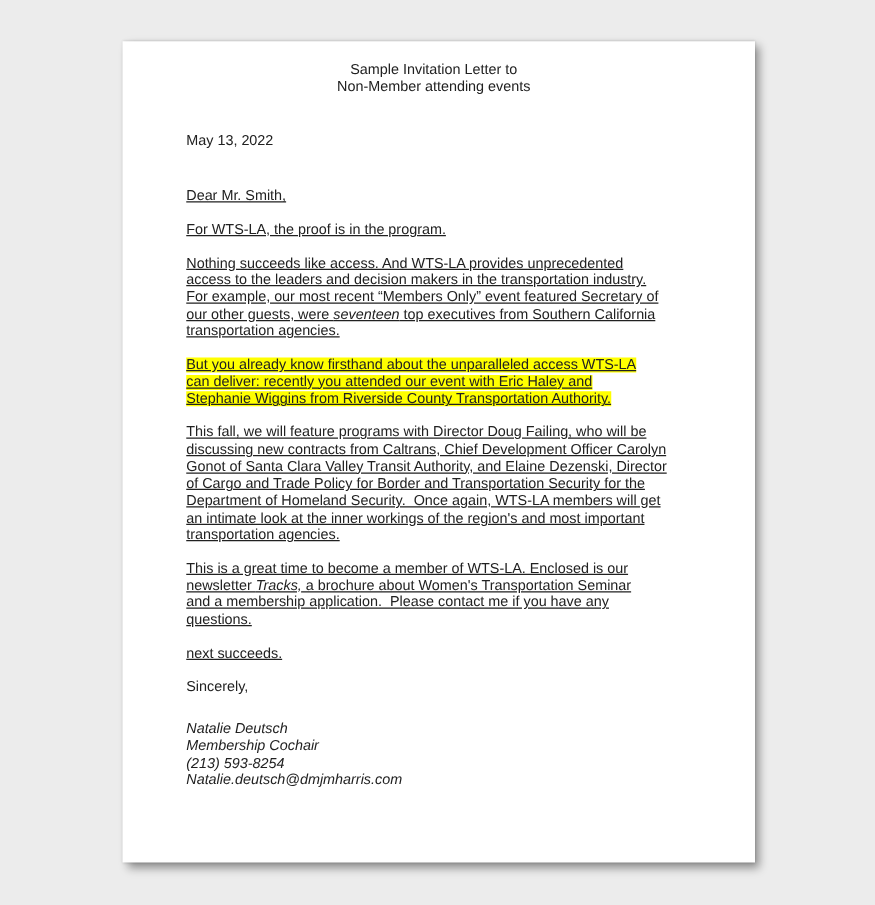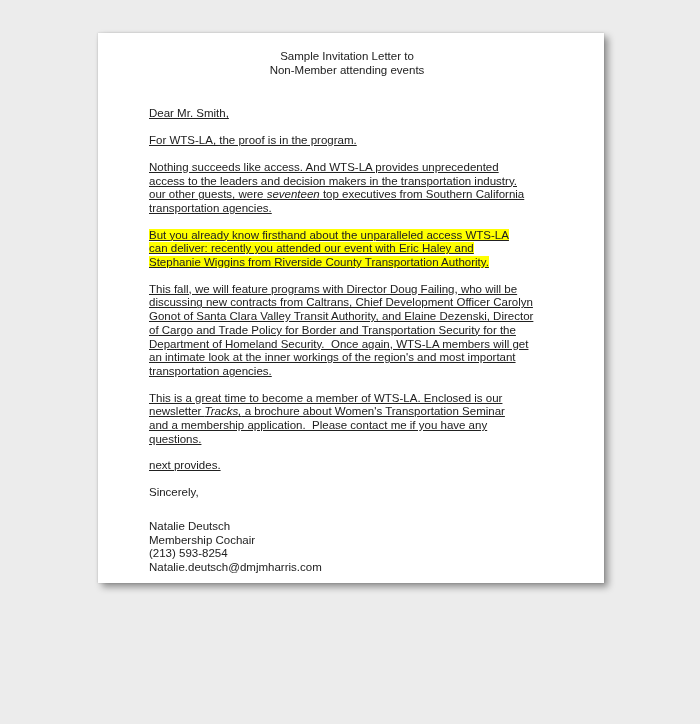--- a/index.html
+++ b/index.html
@@ -17,7 +17,7 @@
   }
   .backdrop{position:absolute;inset:0;background:var(--bg);}
   .page{
-    position:absolute;left:98px;top:33px;width:506px;height:550px;
+    position:absolute;left:98px;top:33px;width:506px;height:657px;
     background:var(--page);
     box-shadow:0 0 2px rgba(0,0,0,0.18), 4px 4px 7px rgba(0,0,0,0.40);
     padding:17px 44px 0 51px;

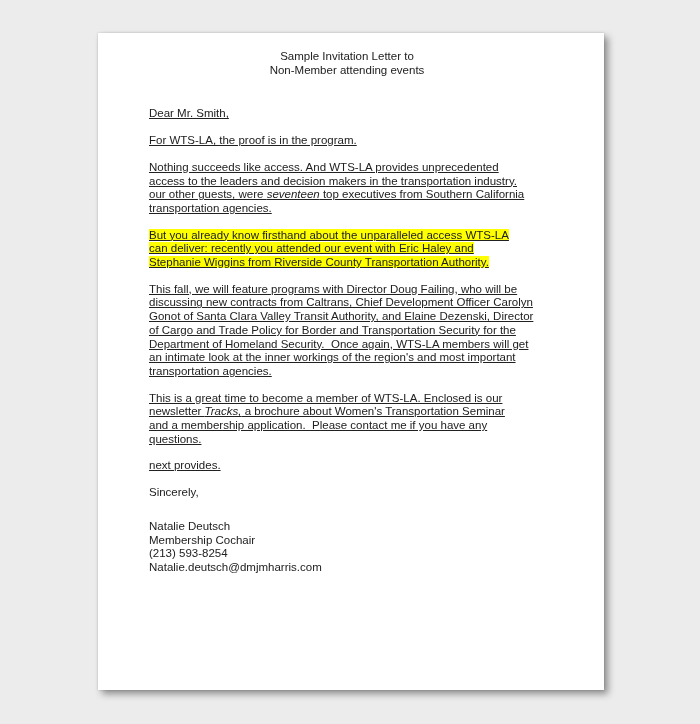--- a/index.html
+++ b/index.html
@@ -44,6 +44,9 @@
         <div class="block gap-lg center">
           <div class="line"><span>Sample Invitation Letter to</span></div>
           <div class="line"><span>Non-Member attending events</span></div>
+        </div>
+        <div class="block gap-lg">
+          <div class="line"><span>May 13, 2022</span></div>
         </div>
         <div class="block gap-md">
           <div class="line"><span>Dear Mr. Smith,</span></div>

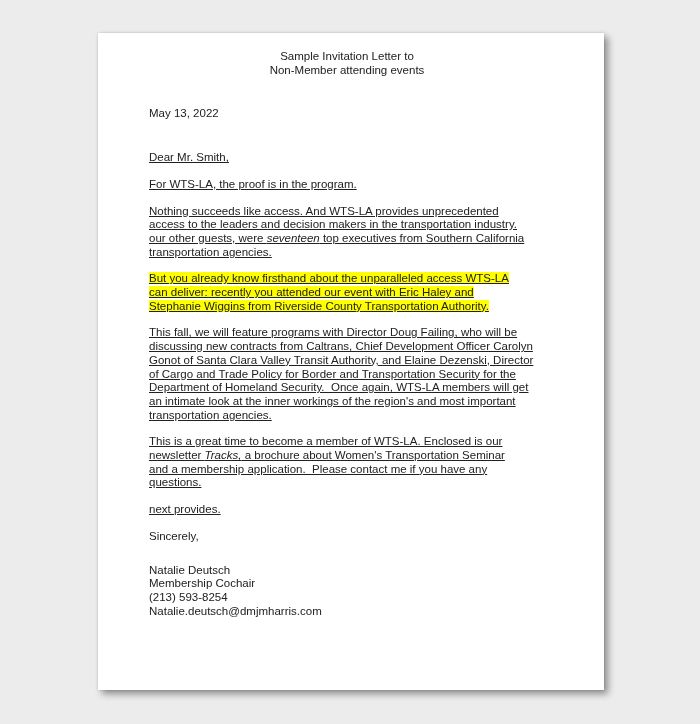--- a/index.html
+++ b/index.html
@@ -57,6 +57,7 @@
         <div class="block gap-md">
           <div class="line"><span>Nothing succeeds like access. And WTS-LA provides unprecedented</span></div>
           <div class="line"><span>access to the leaders and decision makers in the transportation industry.</span></div>
+          <div class="line"><span>For example, our most recent “Members Only” event featured Secretary of</span></div>
           <div class="line"><span>our other guests, were </span><span class="italic">seventeen</span><span> top executives from Southern California</span></div>
           <div class="line"><span>transportation agencies.</span></div>
         </div>

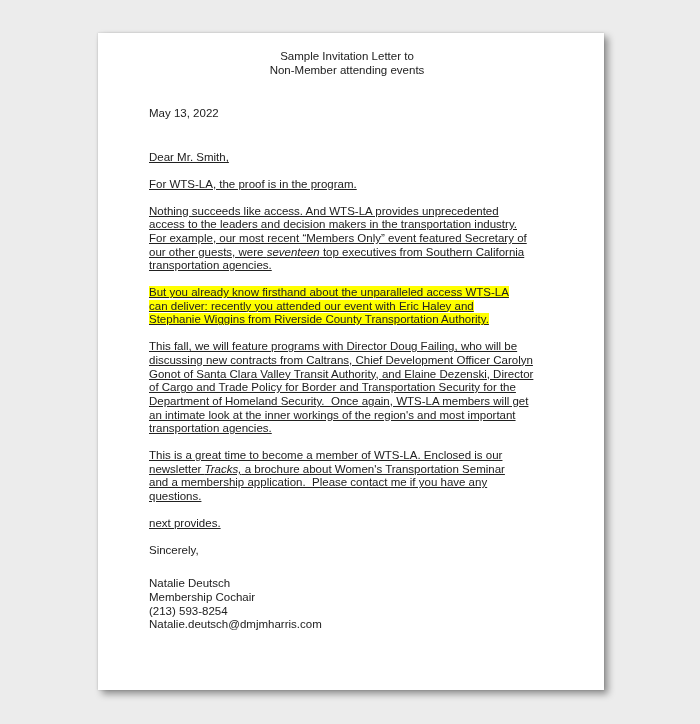--- a/index.html
+++ b/index.html
@@ -82,7 +82,7 @@
           <div class="line"><span>questions.</span></div>
         </div>
         <div class="block gap-md">
-          <div class="line"><span>next provides.</span></div>
+          <div class="line"><span>next succeeds.</span></div>
         </div>
         <div class="block gap-sig">
           <div class="line"><span>Sincerely,</span></div>

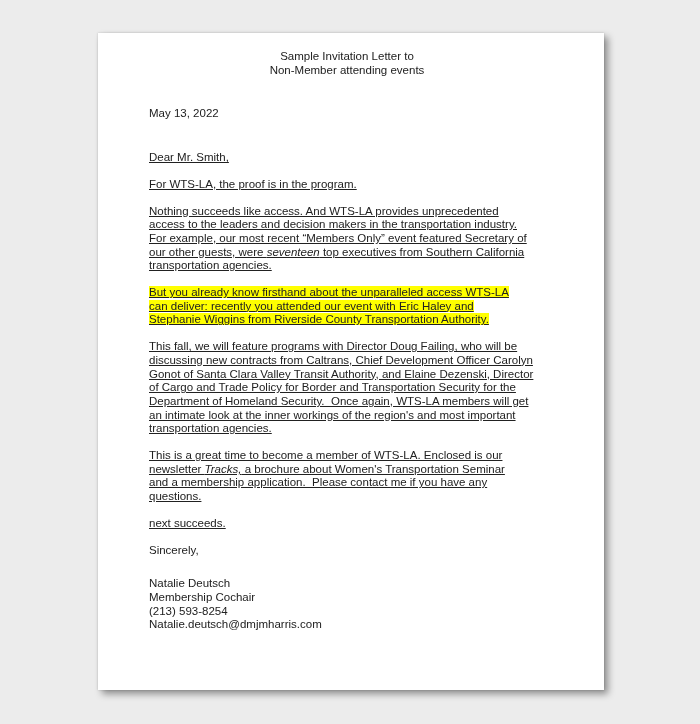--- a/index.html
+++ b/index.html
@@ -31,7 +31,7 @@
   .gap-md{margin-bottom:13px;text-decoration:underline;}
   .gap-lg{margin-bottom:30px;}
   .gap-sig{margin-bottom:20px;}
-  .gap-none{margin-bottom:4px;}
+  .gap-none{margin-bottom:4px;font-style:italic;}
   .italic{font-style:italic;}
   .highlight{background:var(--hl);text-align:center;}
 </style>

